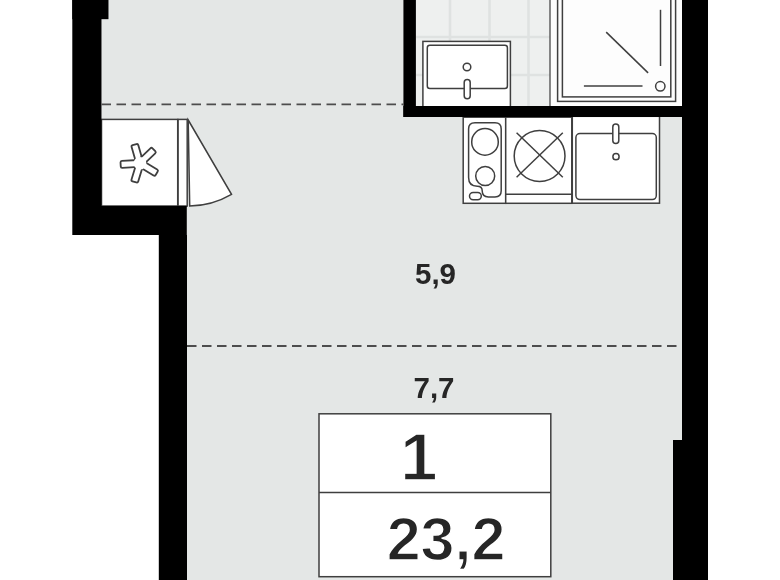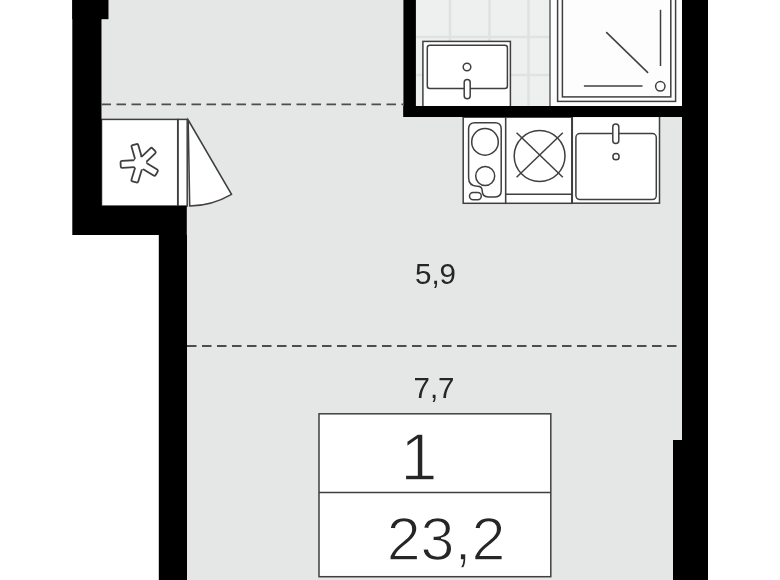--- a/index.html
+++ b/index.html
@@ -3,7 +3,7 @@
 <meta charset="utf-8">
 <style>
   html,body{margin:0;padding:0;background:#fff;}
-  .wrap{width:780px;height:580px;position:relative;overflow:hidden;}
+  .wrap{width:780px;height:580px;position:relative;overflow:hidden;font-weight:bold;}
   text{font-family:"Liberation Sans", sans-serif;fill:#262626;}
 </style>
 </head>

